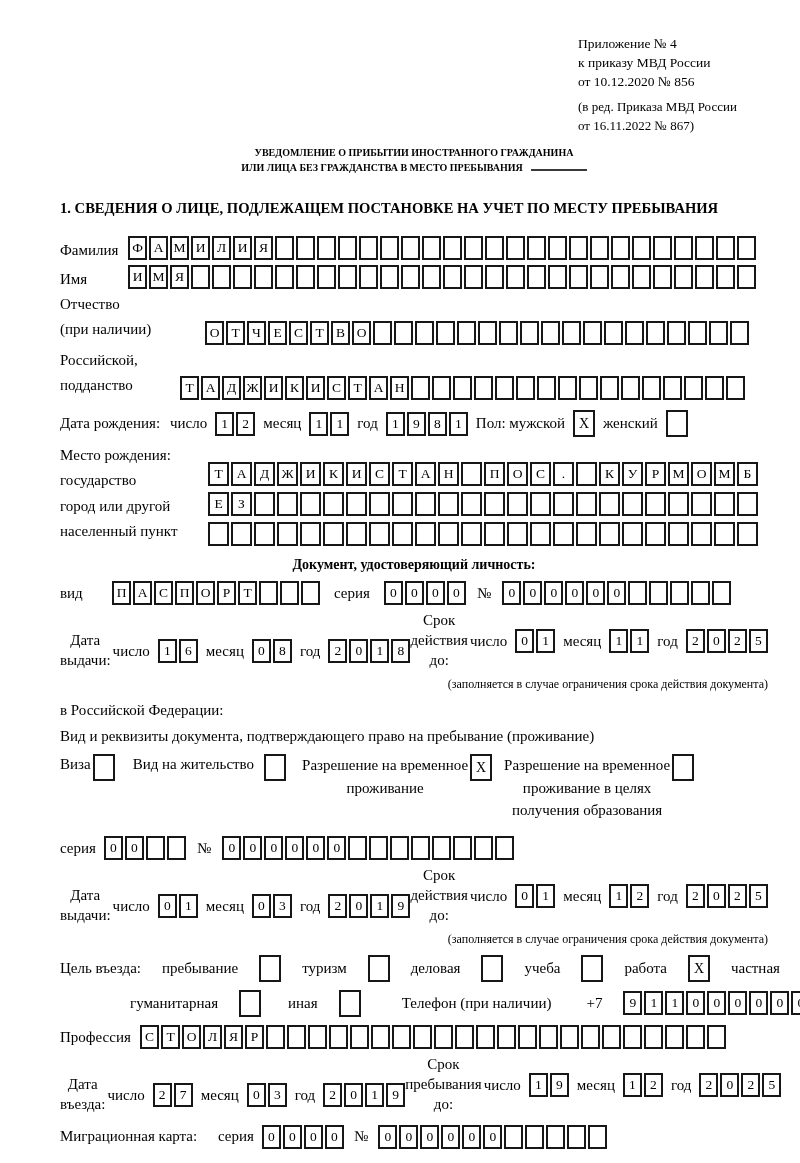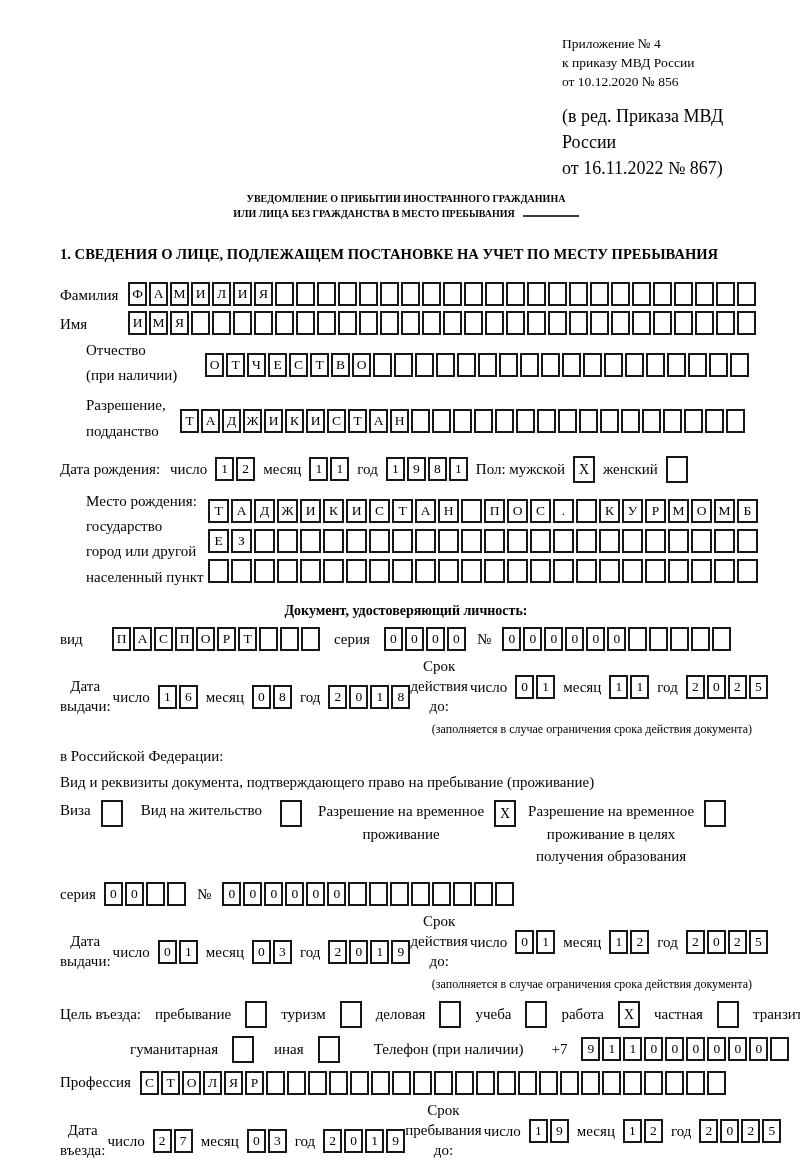--- a/index.html
+++ b/index.html
@@ -5,7 +5,7 @@
   html,body{margin:0;padding:0;background:#fff;color:#000;}
   .page{
     width:800px;height:1163px;box-sizing:border-box;
-    padding:34px 48px 0 60px;overflow:hidden;
+    padding:34px 32px 0 60px;overflow:hidden;
     font-family:"Liberation Serif","DejaVu Serif",serif;
     font-size:15px;line-height:1.35;
   }

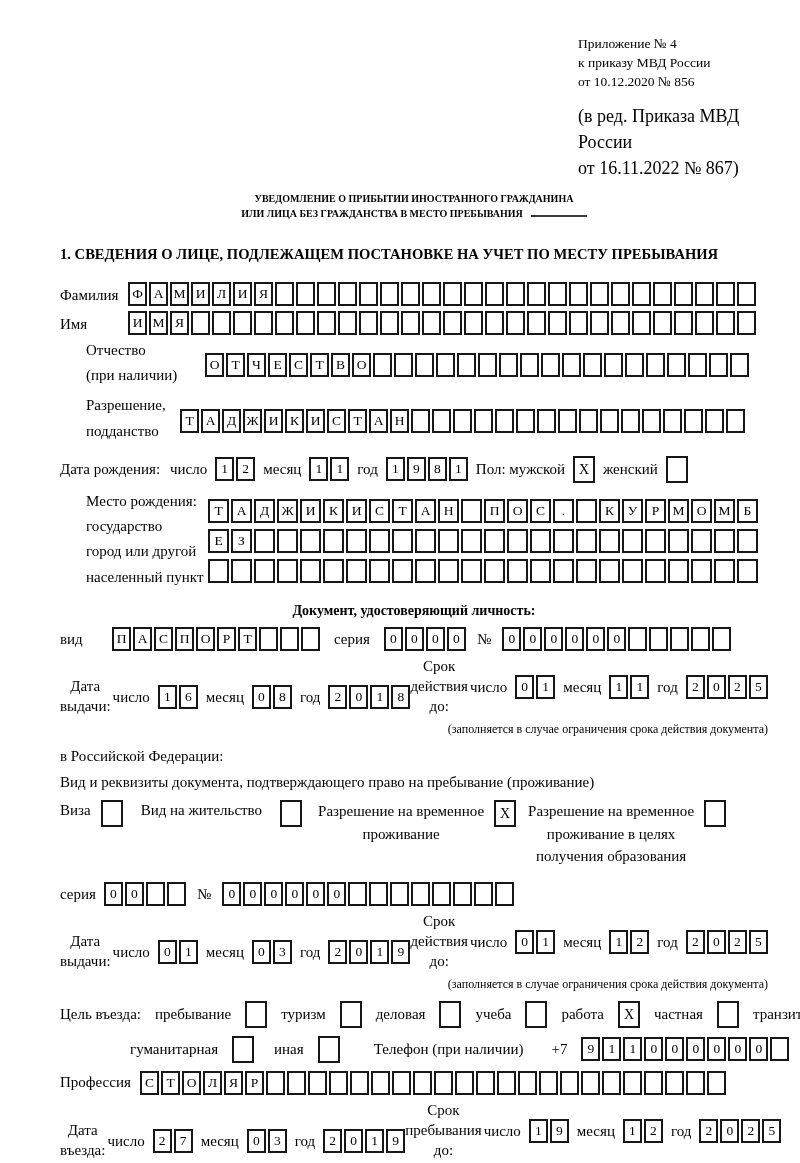--- a/index.html
+++ b/index.html
@@ -11,7 +11,7 @@
   }
   
   .hdr{margin-left:auto;width:190px;font-size:13.5px;line-height:1.42;}
-  .hdr .sub{margin-top:13px;font-size:18px;}
+  .hdr .sub{margin-top:7px;font-size:13px;}
   .forma{ text-align:right;font-weight:bold;font-size:15px;margin:24px 2px 10px 0;letter-spacing:.4px;}
   .title{text-align:center;font-weight:bold;font-size:10px;line-height:1.5;margin-top:10px;}
   .title-underline{display:inline-block;width:56px;height:2px;background:#3a3a3a;vertical-align:baseline;margin-left:8px;}

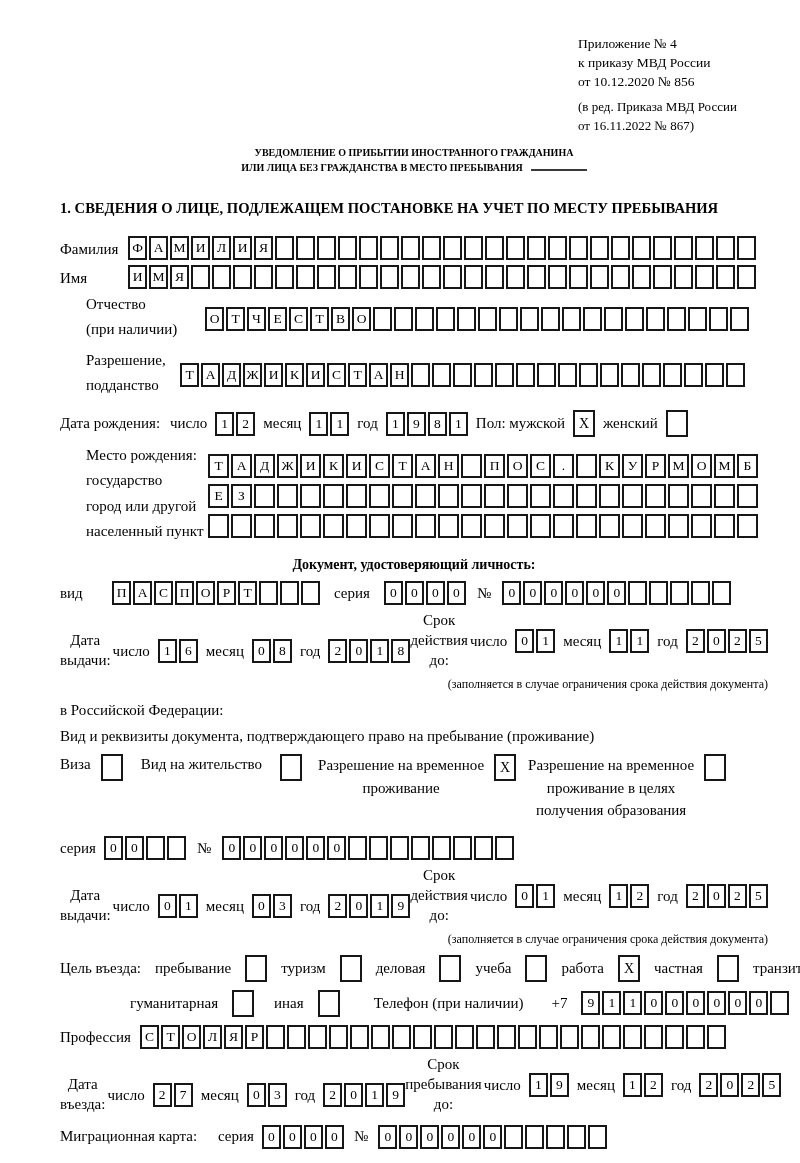--- a/index.html
+++ b/index.html
@@ -17,7 +17,7 @@
   .title-underline{display:inline-block;width:56px;height:2px;background:#3a3a3a;vertical-align:baseline;margin-left:8px;}
   .section-heading{font-weight:bold;font-size:14.6px;margin:24px 0 17px;white-space:nowrap;}
   
-  .frow{display:flex;align-items:center;margin-bottom:5px;}
+  .frow{display:flex;align-items:flex-end;margin-bottom:5px;}
   .flabel{flex:none;padding-top:3px;}
   .lblcol{flex:none;}
   .lblcol div{margin-bottom:5px;margin-left:26px;}

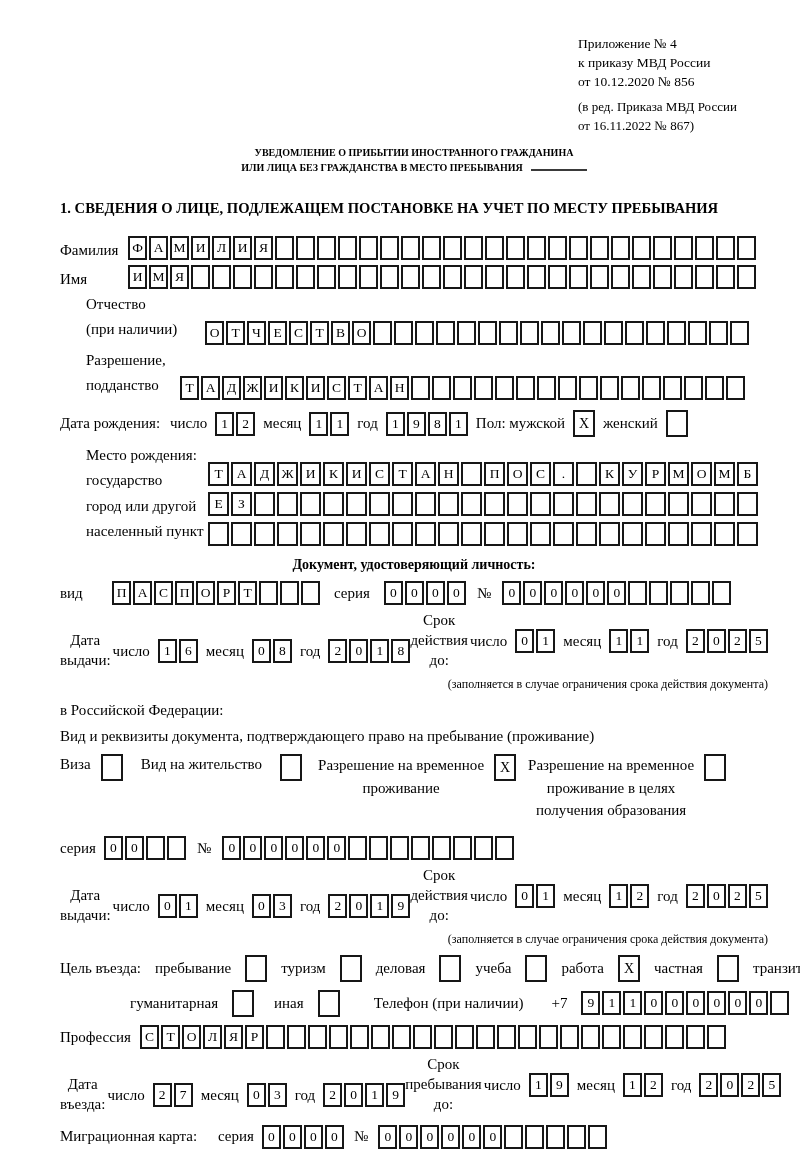--- a/index.html
+++ b/index.html
@@ -20,7 +20,7 @@
   .frow{display:flex;align-items:flex-end;margin-bottom:5px;}
   .flabel{flex:none;padding-top:3px;}
   .lblcol{flex:none;}
-  .lblcol div{margin-bottom:5px;margin-left:26px;}
+  .lblcol div{margin-bottom:5px;}
   .cells{display:flex;gap:2px;flex-wrap:nowrap;}
   .cell{flex:none;width:15px;height:20px;border:2px solid #171717;text-align:center;
         font-size:13.5px;line-height:20px;background:#fff;}

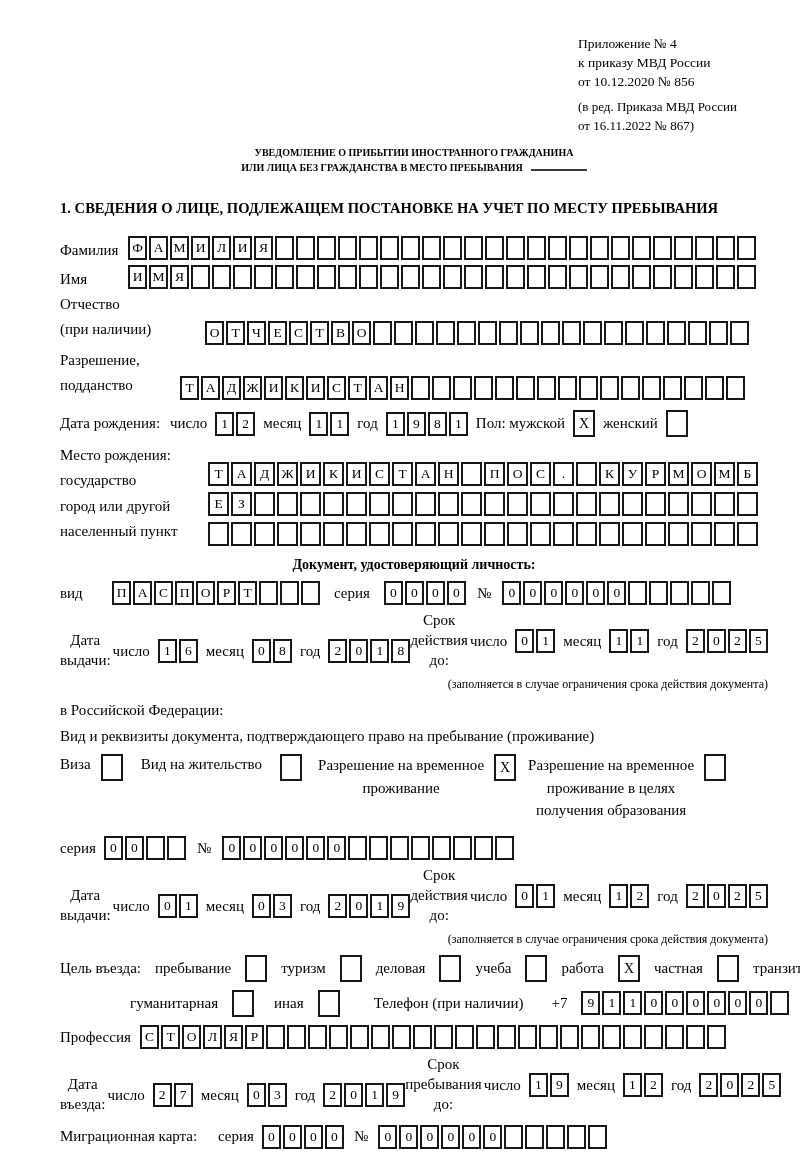--- a/index.html
+++ b/index.html
@@ -180,7 +180,7 @@
 
   <div class="frow">
     <div class="lblcol" style="width:120px">
-      <div>Разрешение,</div>
+      <div>Российской,</div>
       <div>подданство</div>
     </div>
     <div class="cells">

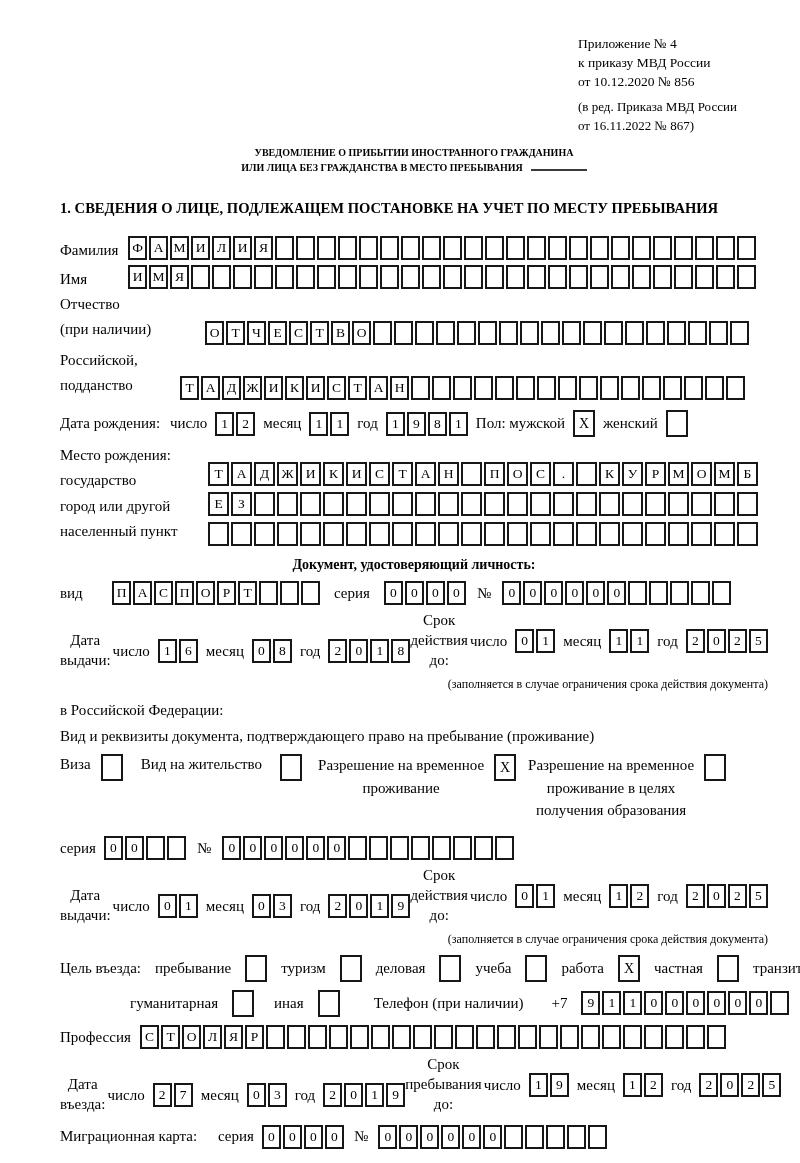--- a/index.html
+++ b/index.html
@@ -42,7 +42,7 @@
   .para{margin:6px 0 4px;}
   
   .opt-row{display:flex;align-items:flex-start;margin:8px 0 12px;column-gap:12px;}
-  .opt{display:flex;align-items:flex-start;column-gap:10px;}
+  .opt{display:flex;align-items:flex-start;column-gap:2px;}
   .opt .olbl{text-align:center;line-height:1.5;}
   .purpose-row{display:flex;align-items:center;column-gap:14px;margin-bottom:8px;flex-wrap:nowrap;}
   .purpose-row .pl{white-space:nowrap;}

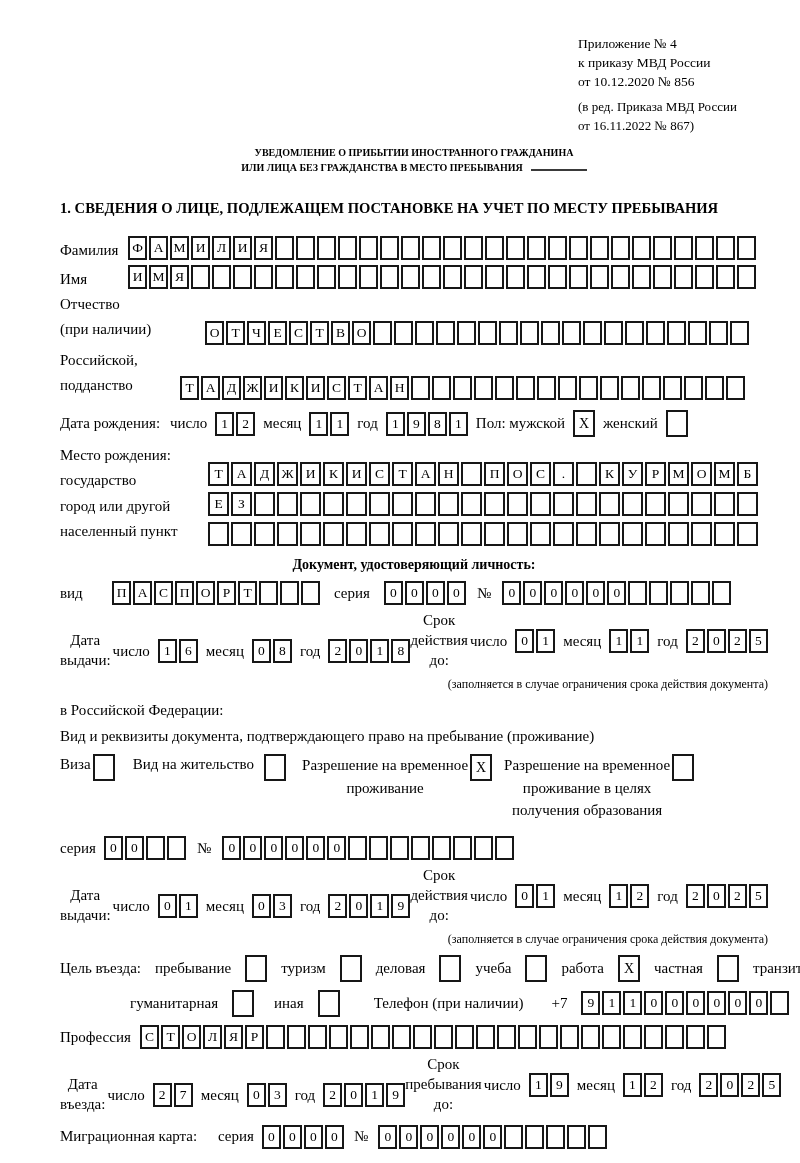--- a/index.html
+++ b/index.html
@@ -44,7 +44,7 @@
   .opt-row{display:flex;align-items:flex-start;margin:8px 0 12px;column-gap:12px;}
   .opt{display:flex;align-items:flex-start;column-gap:2px;}
   .opt .olbl{text-align:center;line-height:1.5;}
-  .purpose-row{display:flex;align-items:center;column-gap:14px;margin-bottom:8px;flex-wrap:nowrap;}
+  .purpose-row{display:flex;align-items:center;column-gap:21px;margin-bottom:8px;flex-wrap:nowrap;}
   .purpose-row .pl{white-space:nowrap;}
   .indent2{margin-left:70px;}
 </style>

